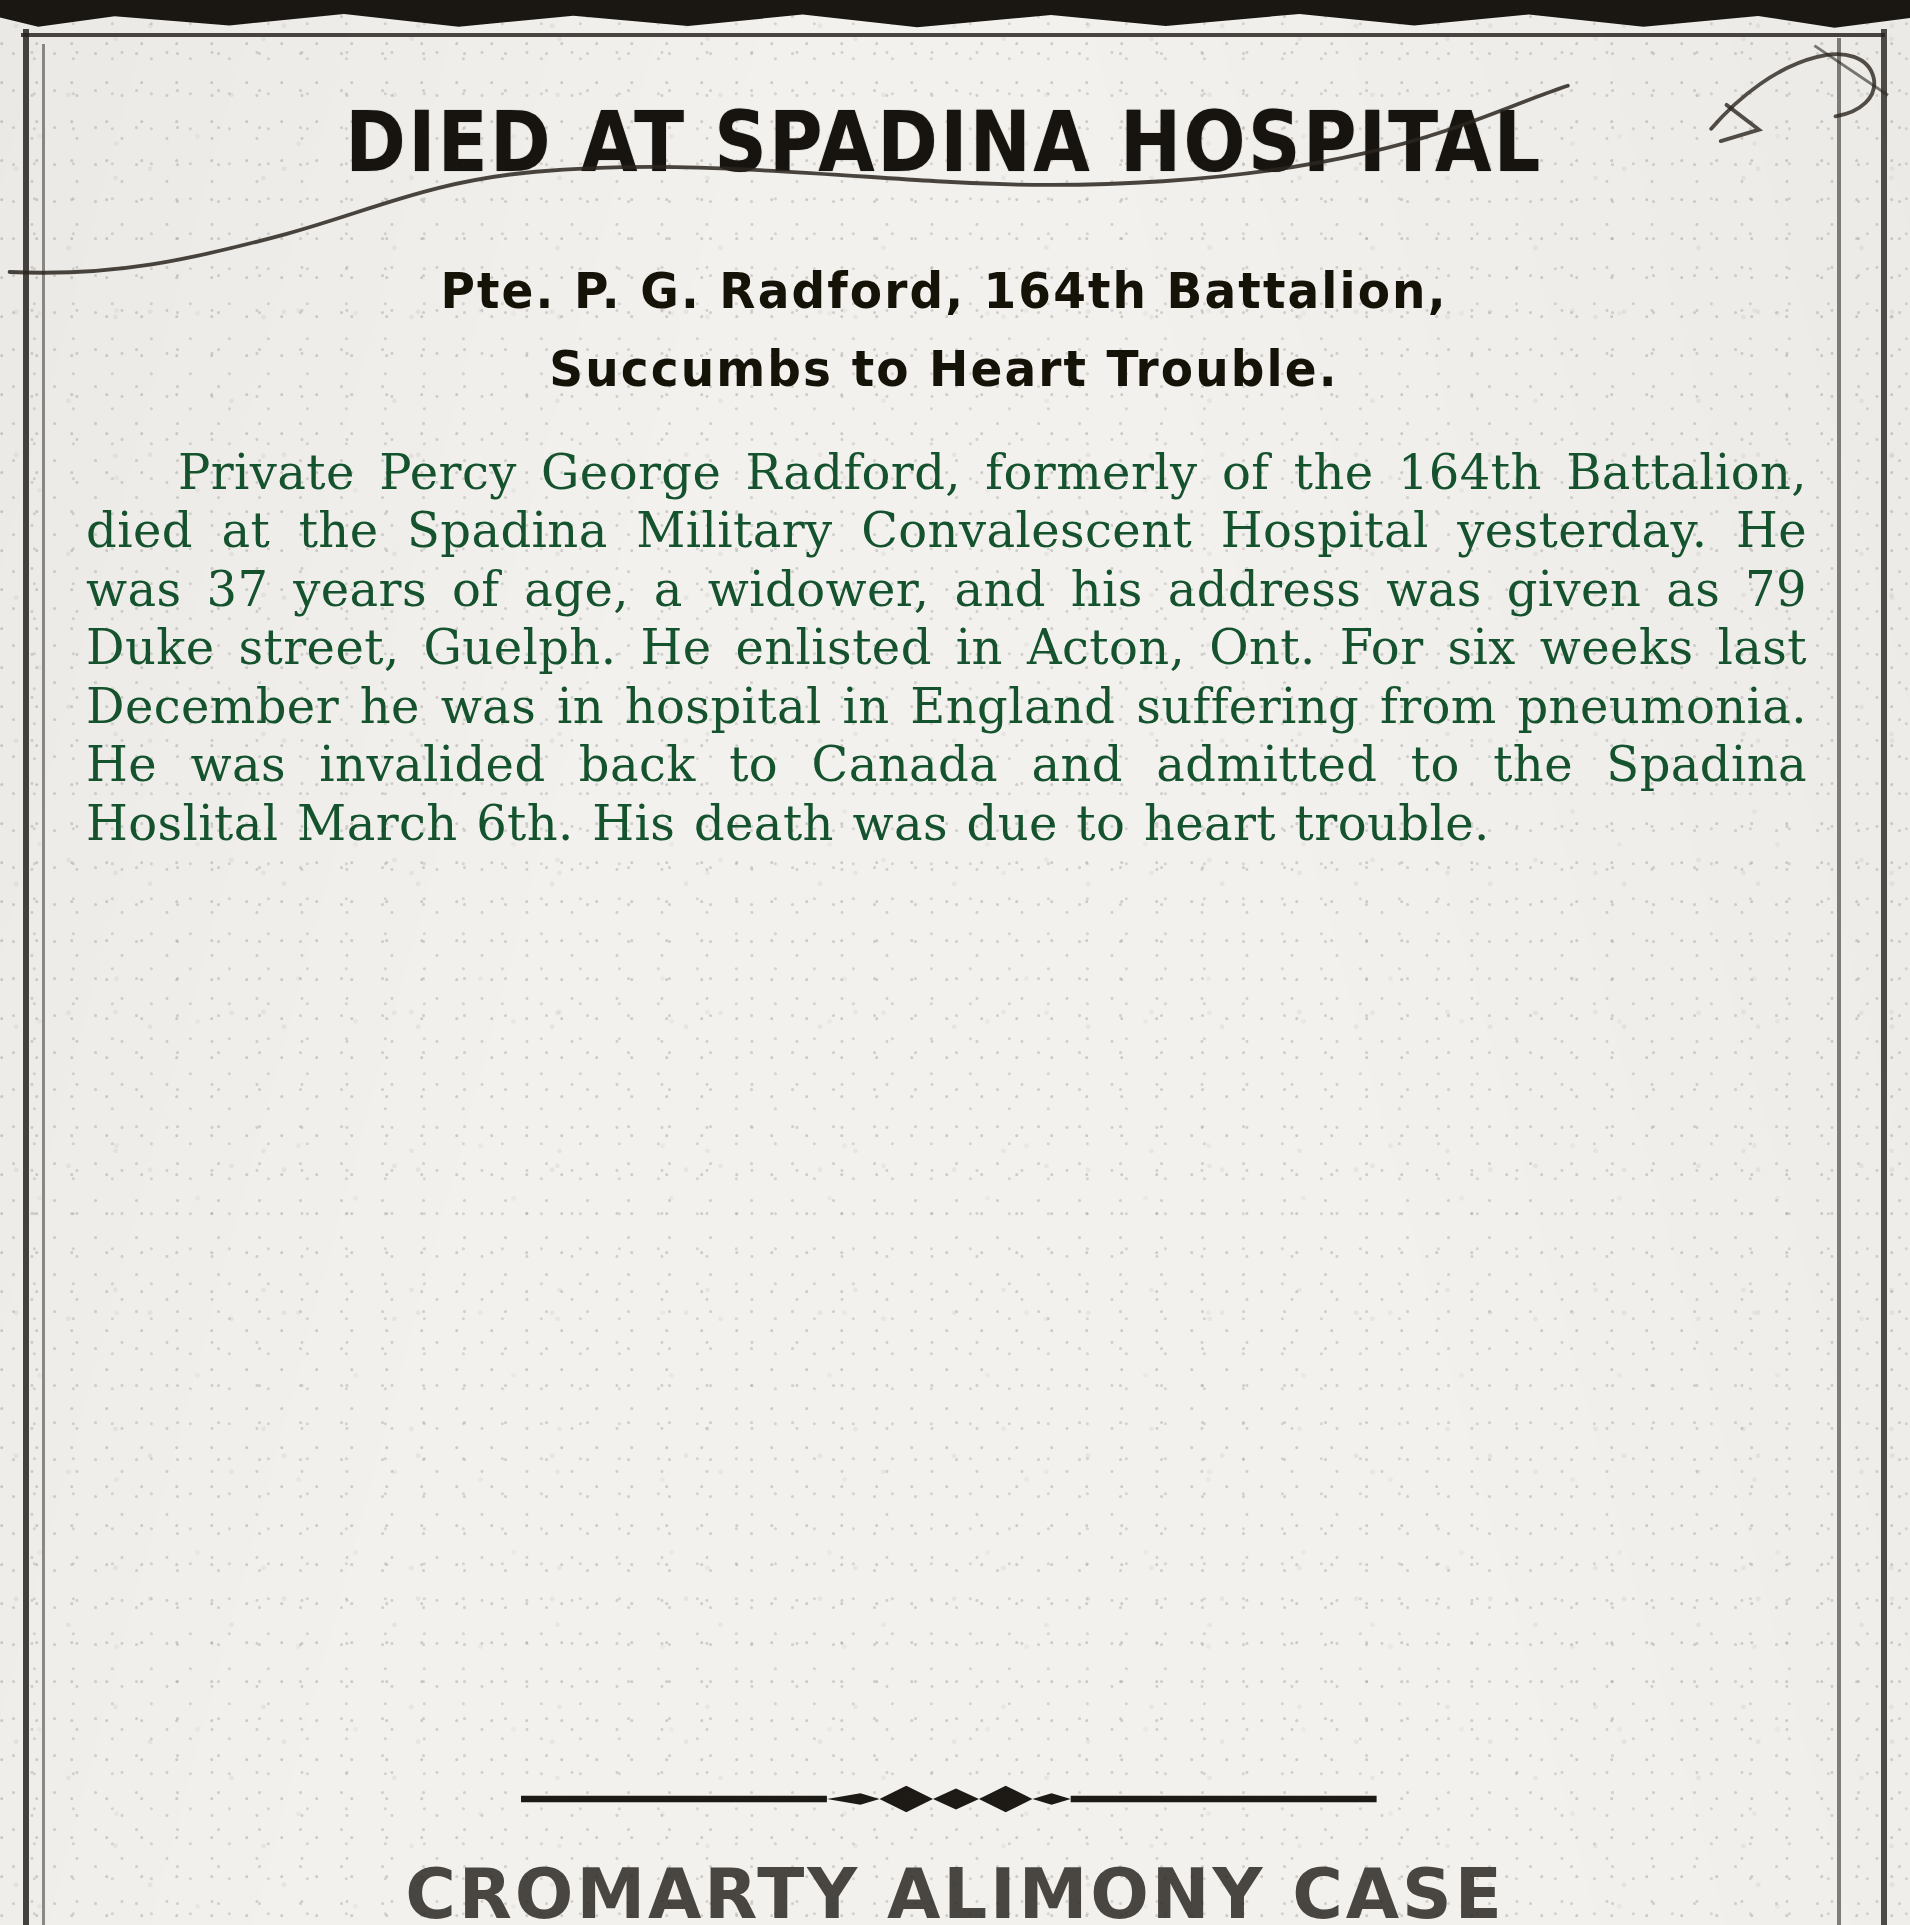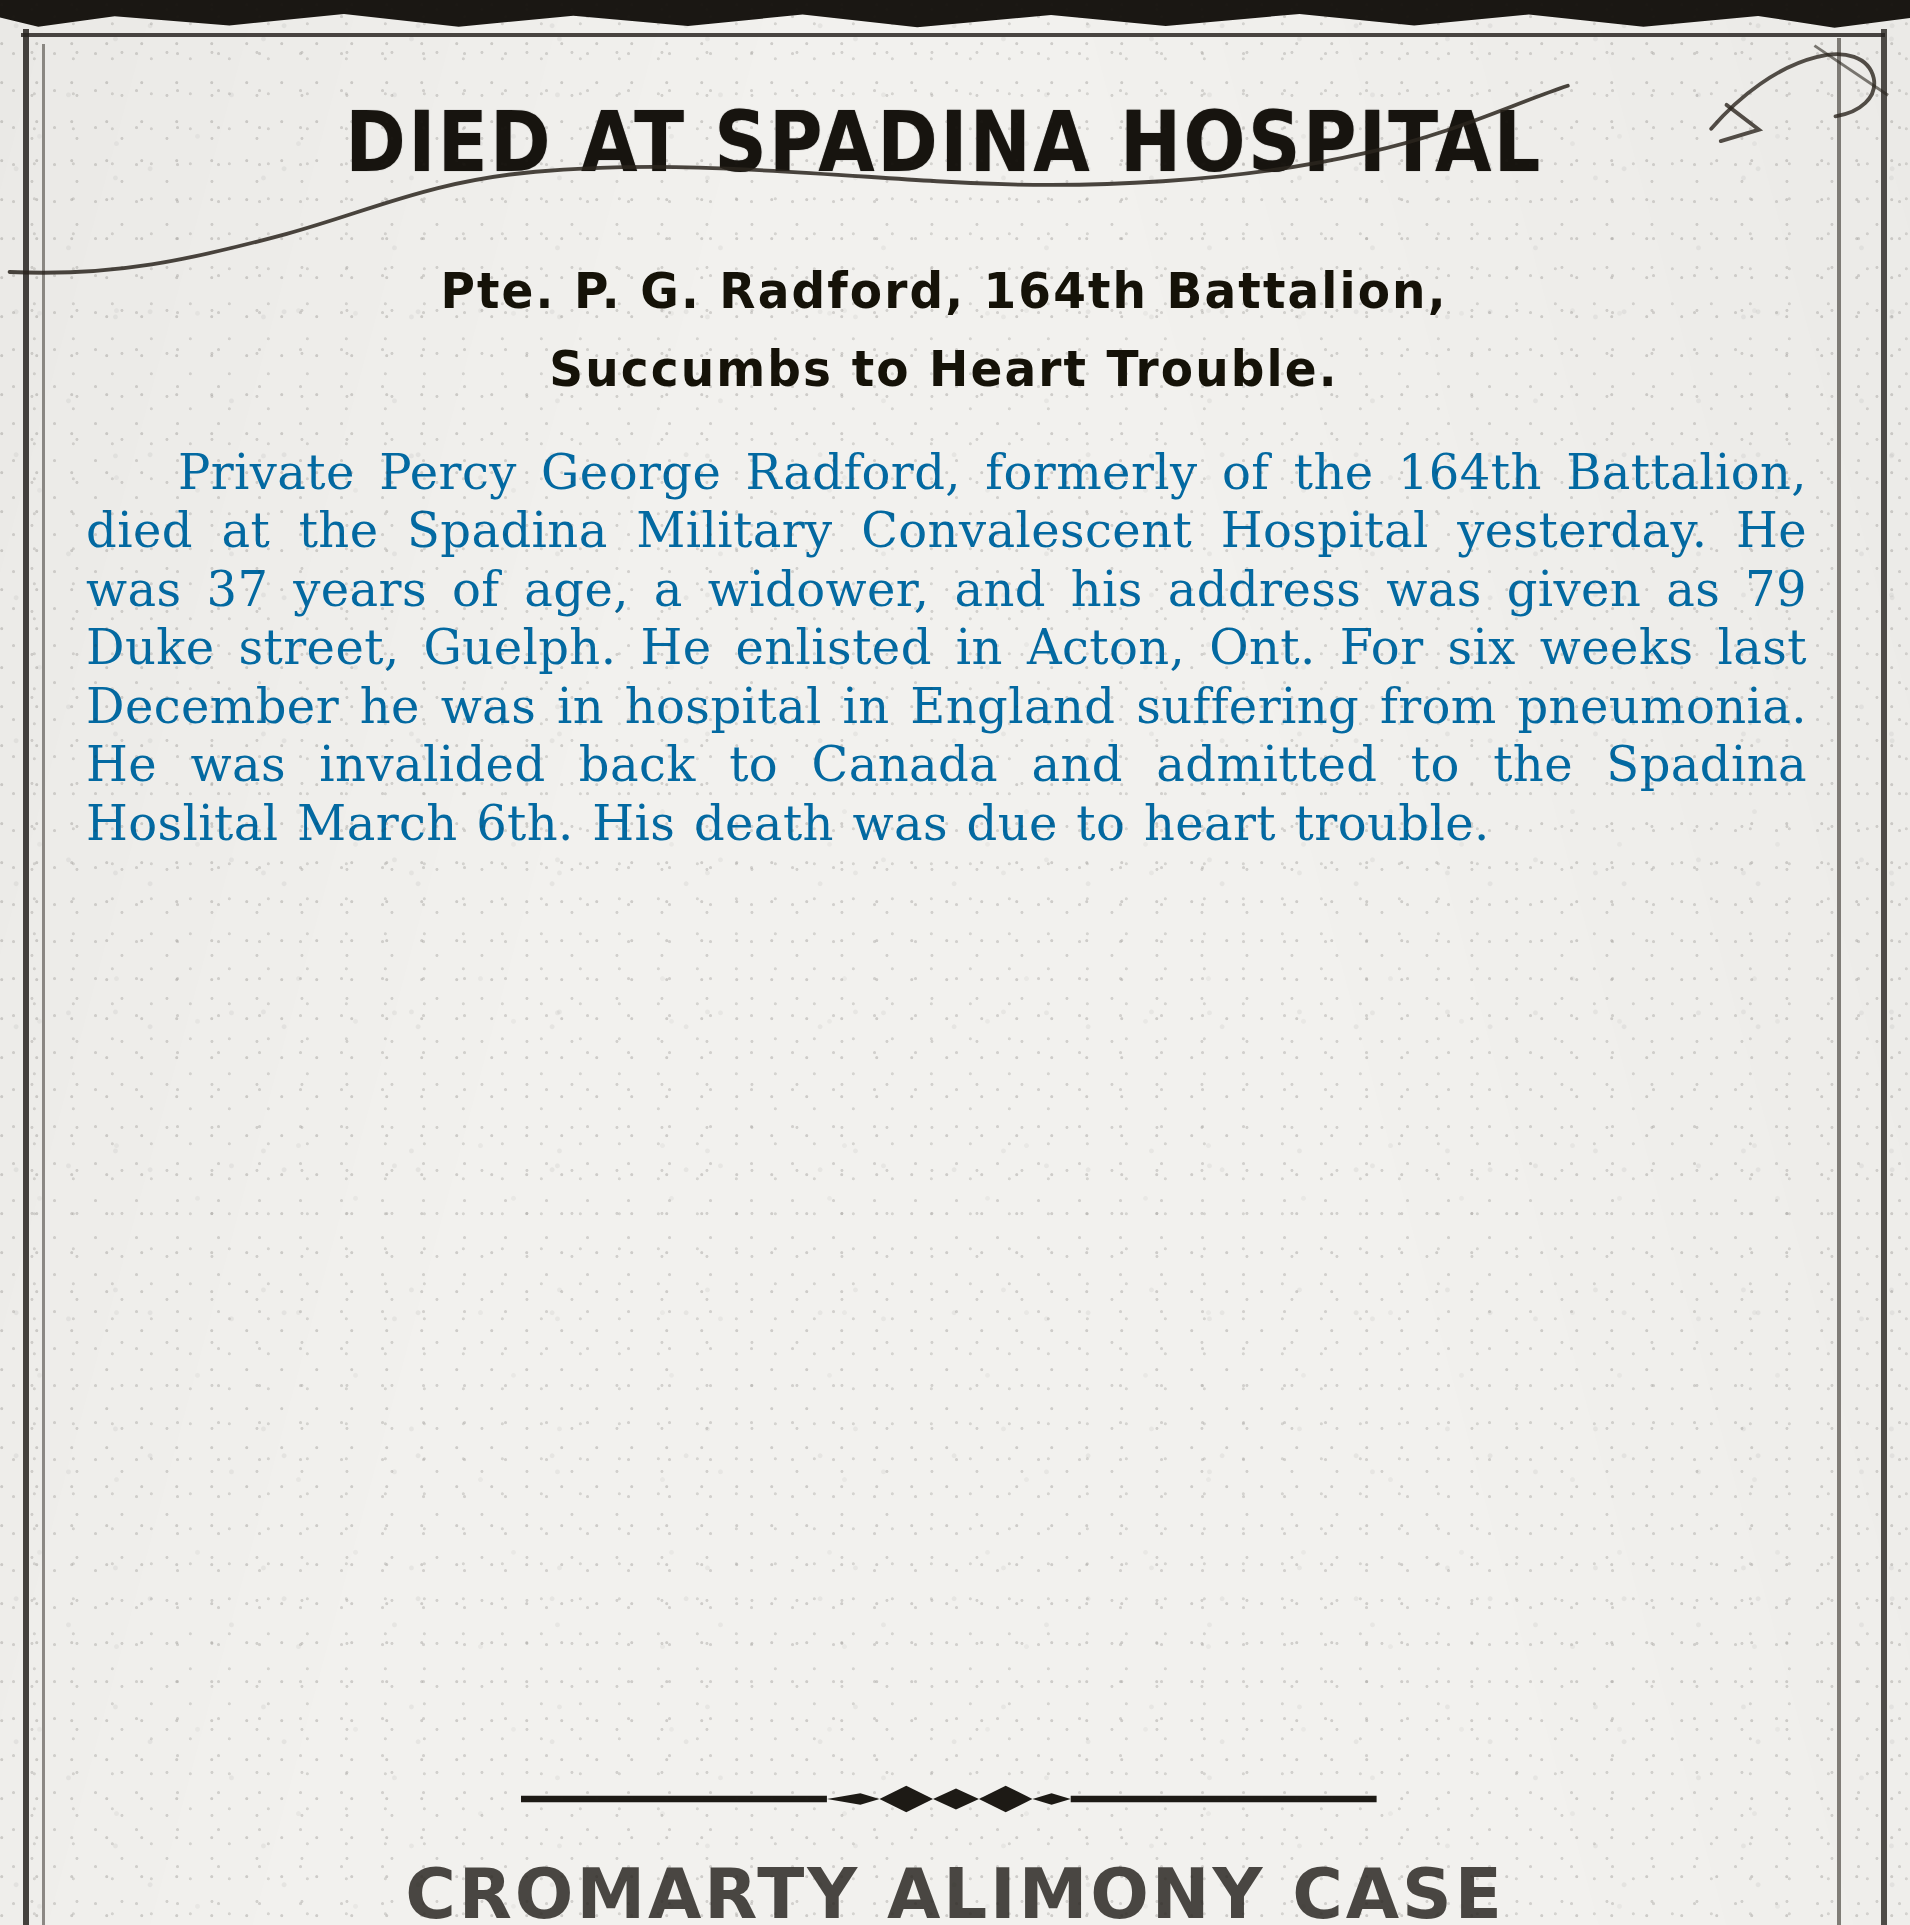--- a/index.html
+++ b/index.html
@@ -122,7 +122,7 @@
     font-family: "DejaVu Serif", serif;
     font-size: 48px;
     line-height: 1.22;
-    color: #0369a1;
+    color: #14532d;
     text-align: justify;
     text-justify: inter-word;
     margin: 44px 24px 0 29px;

